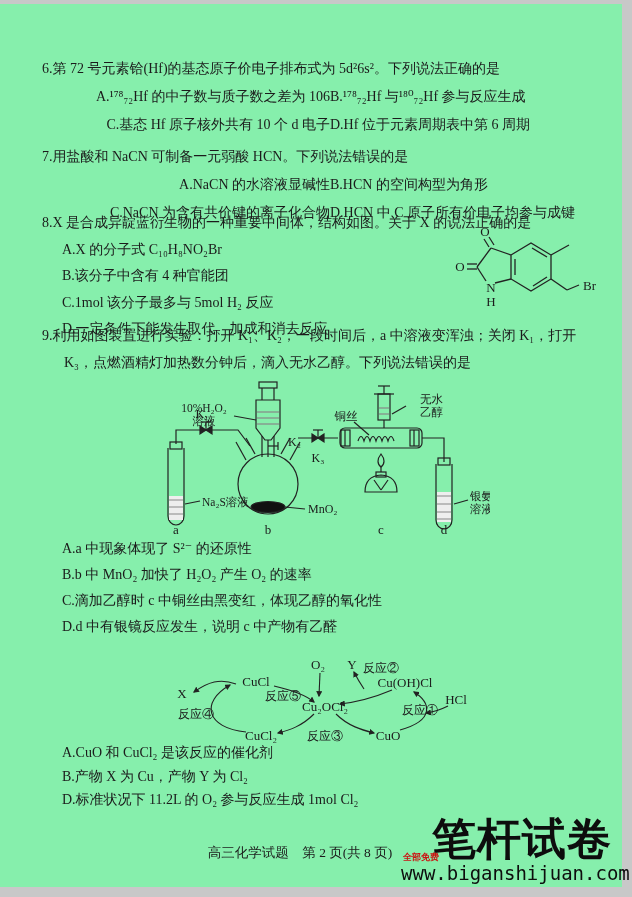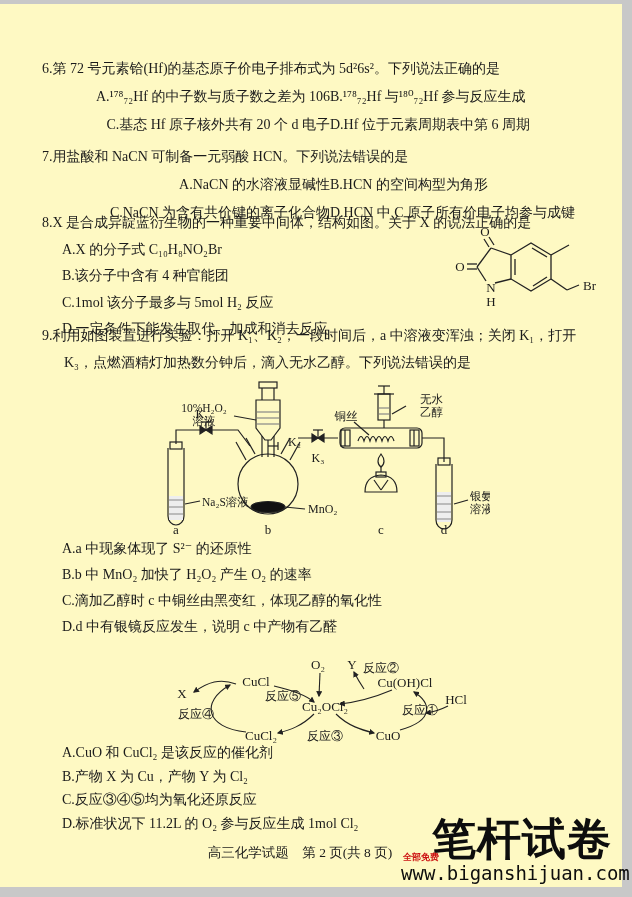--- a/index.html
+++ b/index.html
@@ -11,7 +11,7 @@
     position:relative;
     overflow:hidden;
   }
-  .sheet { position:absolute; top:4px; left:0; width:622px; height:883px; background:#fef9c3; }
+  .sheet { position:absolute; top:4px; left:0; width:622px; height:883px; background:#86efac; }
   .q { position:absolute; font-size:14px; }
   .row { display:flex; padding-left:20px; }
   .colL { width:268px; flex:none;text-align:right; }

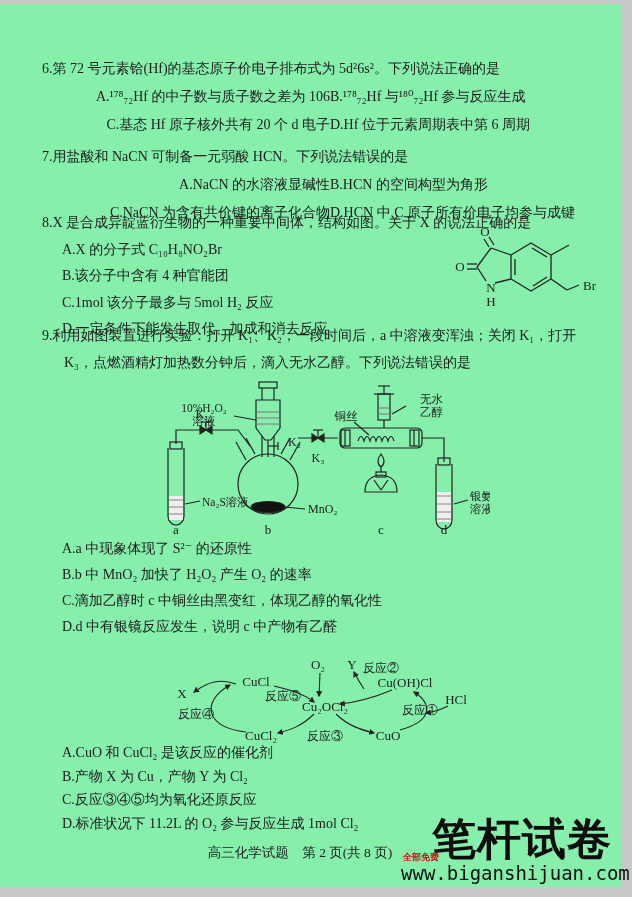--- a/index.html
+++ b/index.html
@@ -55,7 +55,7 @@
       <span>B.¹⁷⁸₇₂Hf 与¹⁸⁰₇₂Hf 参与反应生成</span>
     </div>
     <div class="row">
-      <span class="colL">C.基态 Hf 原子核外共有 20 个 d 电子</span>
+      <span class="colL">C.基态 Hf 原子核外共有 10 个 d 电子</span>
       <span>D.Hf 位于元素周期表中第 6 周期</span>
     </div>
   </section>

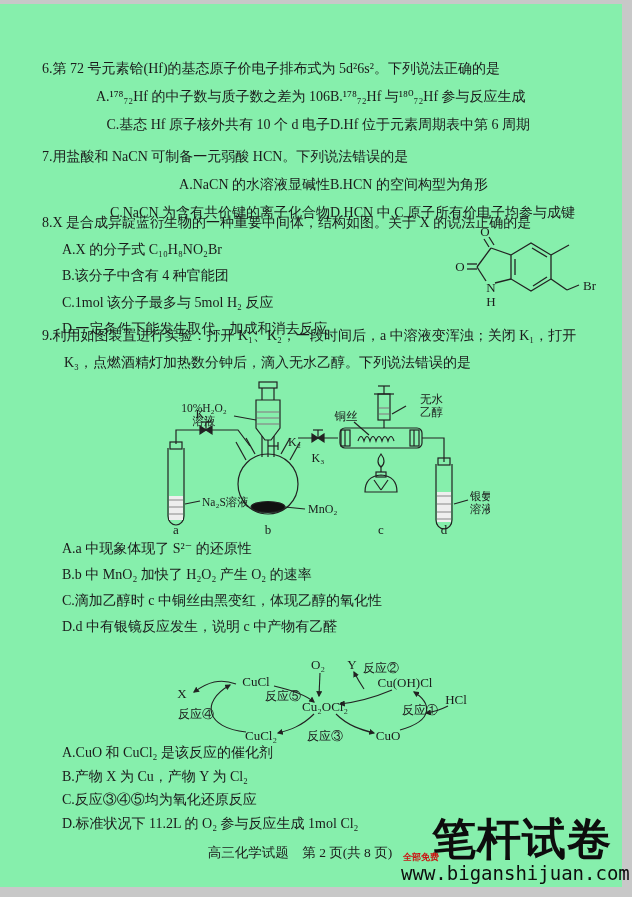--- a/index.html
+++ b/index.html
@@ -265,7 +265,6 @@
   <section class="q" style="top:737px;left:62px;width:520px;line-height:23.5px">
     <div>A.CuO 和 CuCl₂ 是该反应的催化剂</div>
     <div>B.产物 X 为 Cu，产物 Y 为 Cl₂</div>
-    <div>C.反应③④⑤均为氧化还原反应</div>
     <div>D.标准状况下 11.2L 的 O₂ 参与反应生成 1mol Cl₂</div>
   </section>
 

